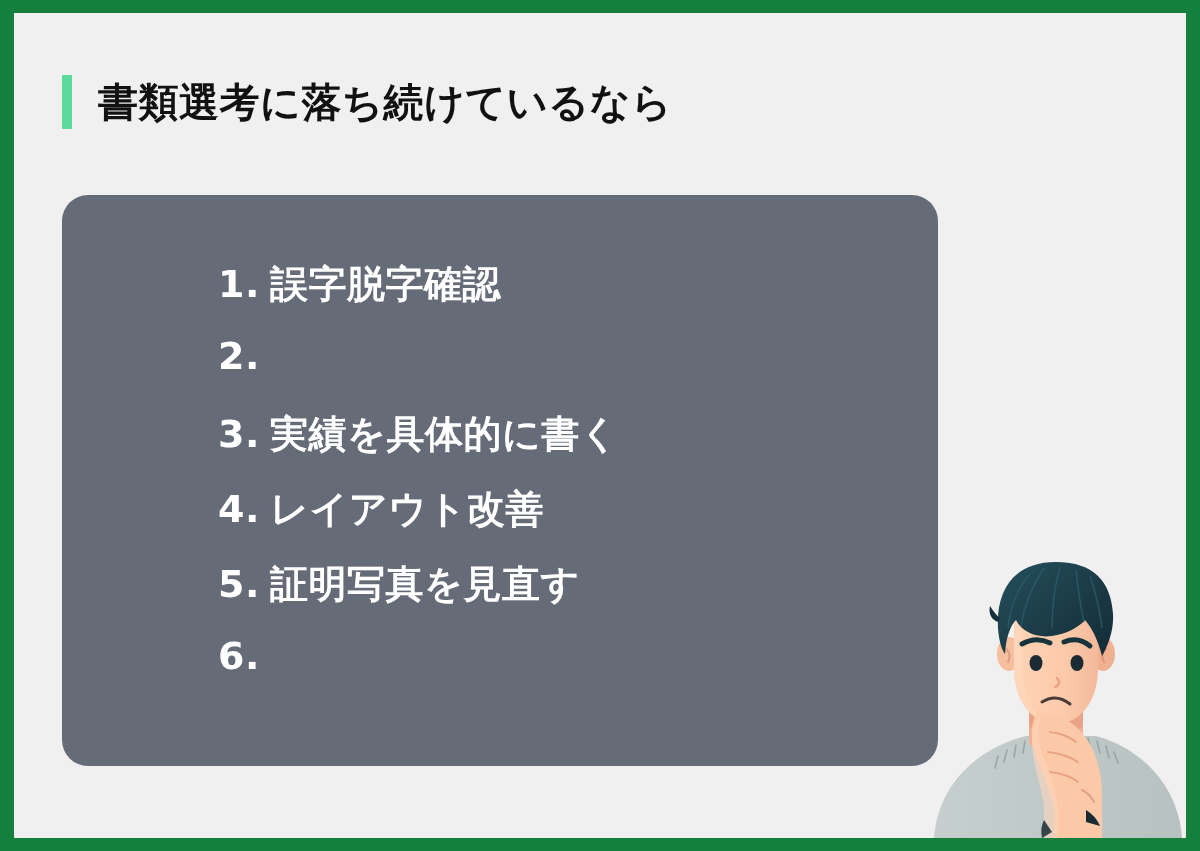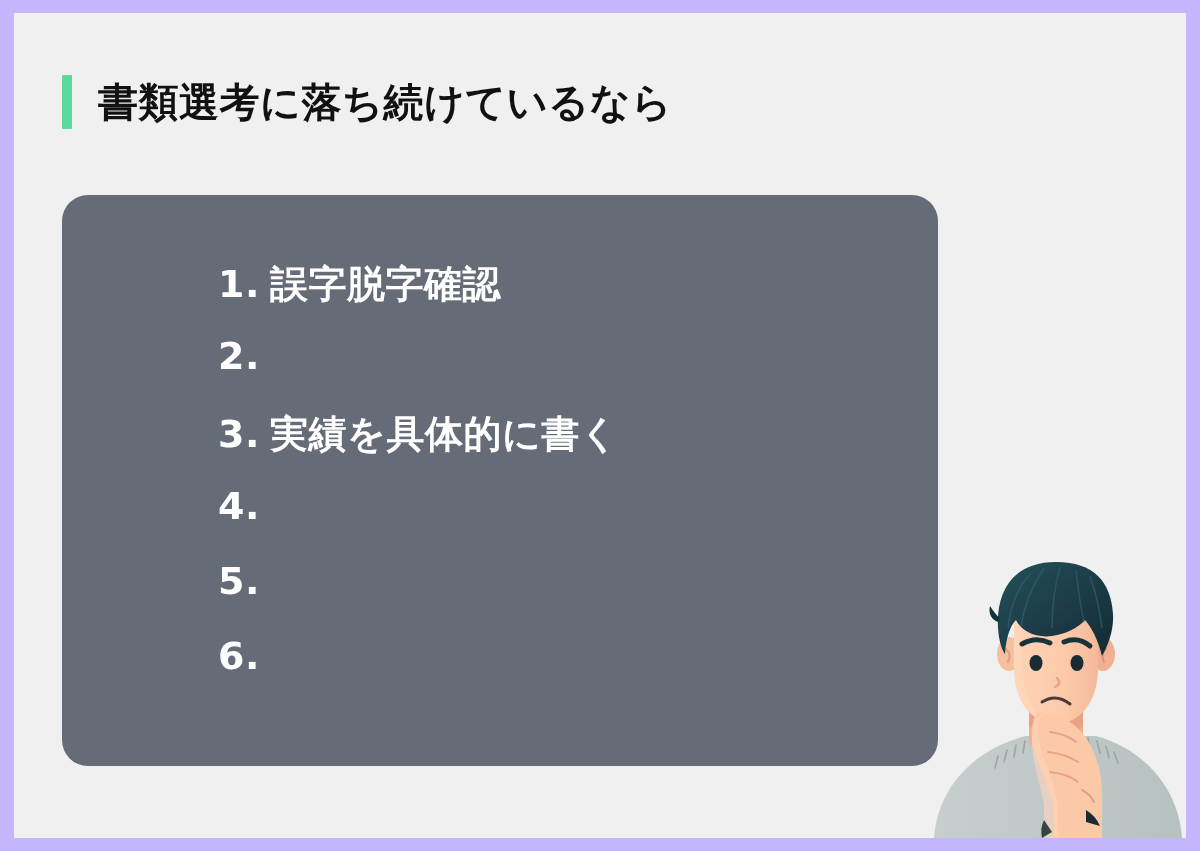--- a/index.html
+++ b/index.html
@@ -13,7 +13,7 @@
   .slide{
     position:relative;
     width:1200px; height:851px;
-    background:#c4b5fd;
+    background:#15803d;
   }
   
   .canvas{

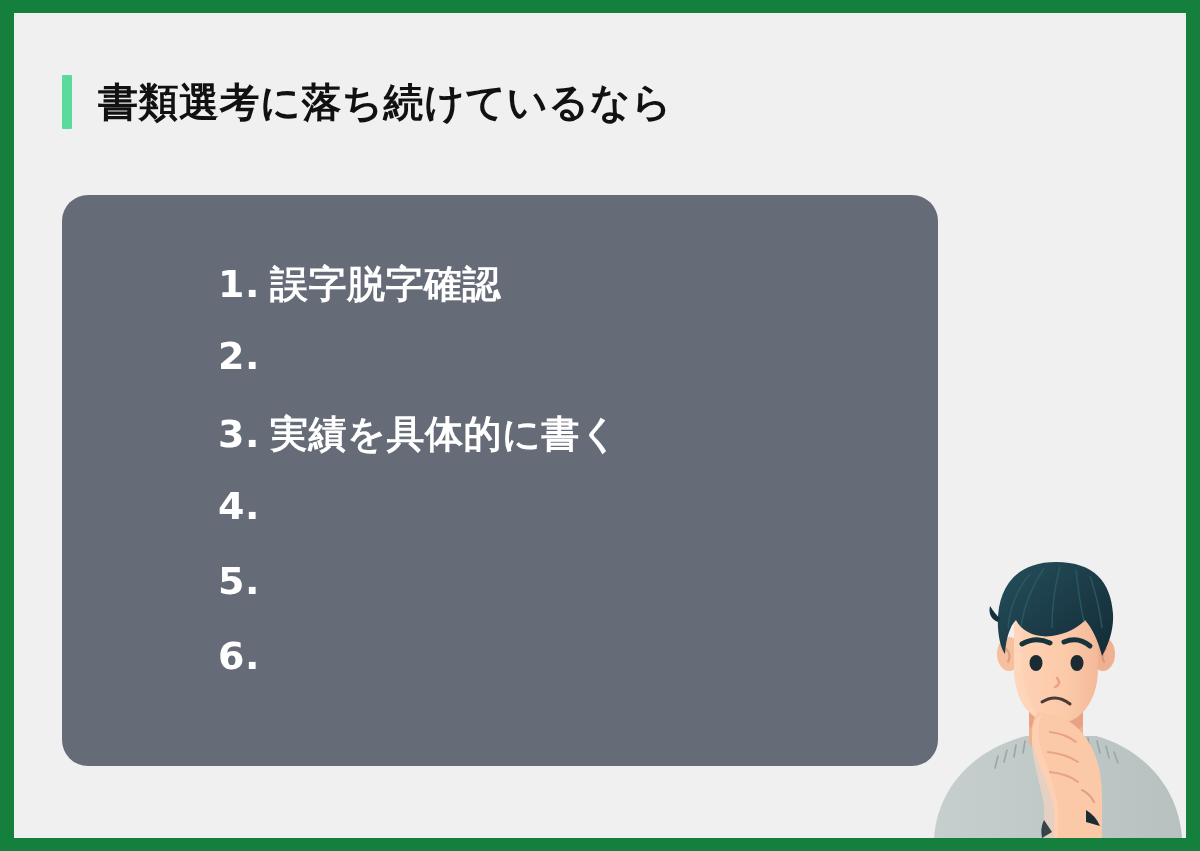--- a/index.html
+++ b/index.html
@@ -114,6 +114,7 @@
 
         <div class="list-item">
           <span class="li-num">4.</span>
+          <span class="li-text">レイアウト改善</span>
         </div>
 
         <div class="list-item">

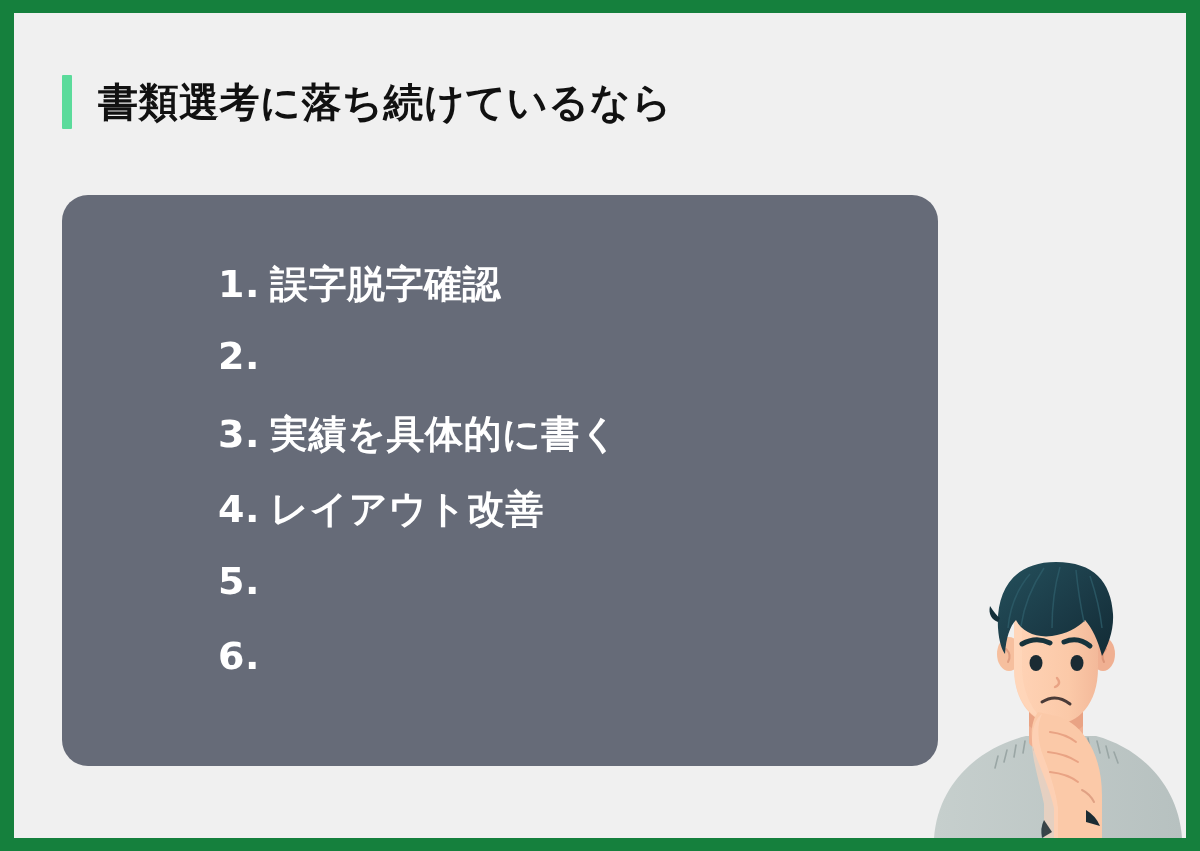--- a/index.html
+++ b/index.html
@@ -119,6 +119,7 @@
 
         <div class="list-item">
           <span class="li-num">5.</span>
+          <span class="li-text">証明写真を見直す</span>
         </div>
 
         <div class="list-item">

